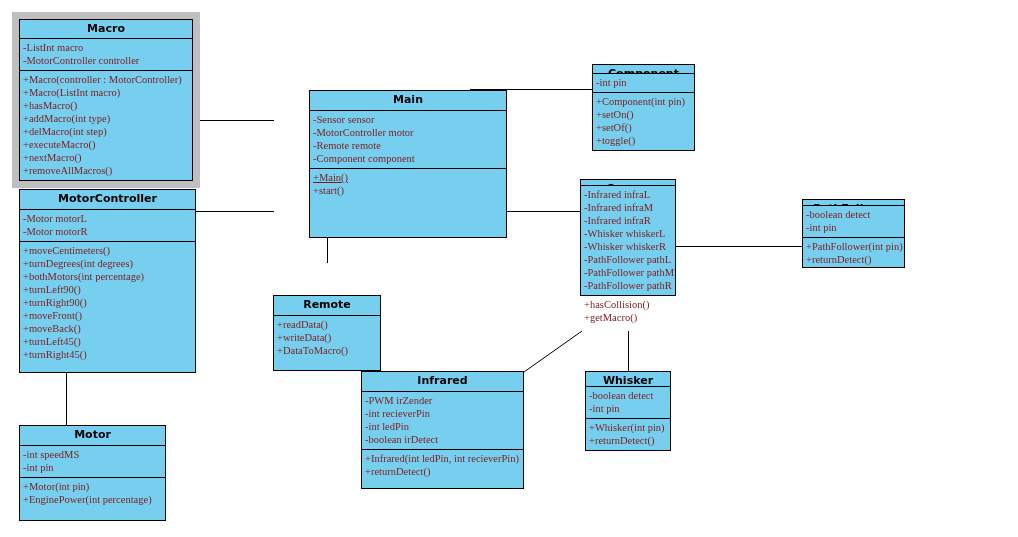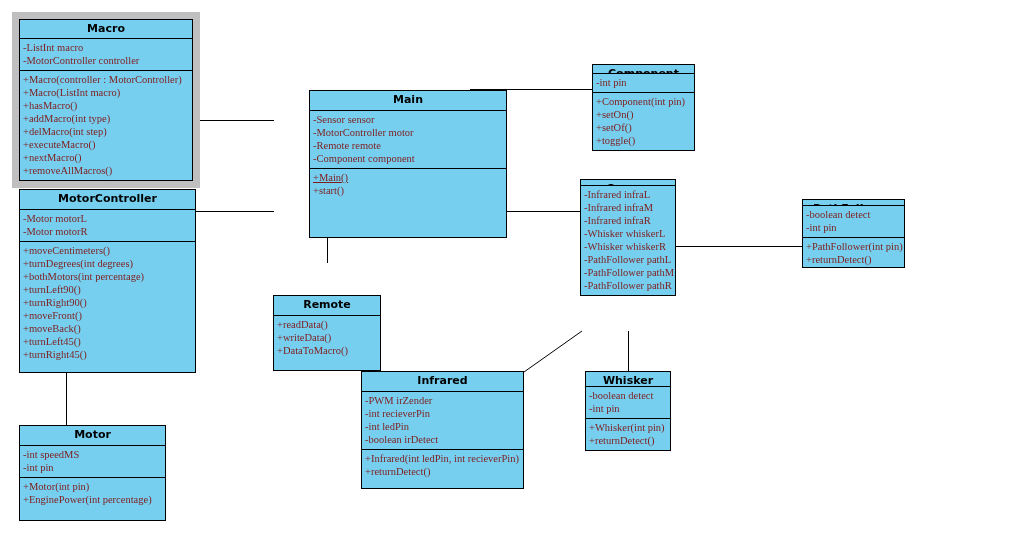--- a/index.html
+++ b/index.html
@@ -220,6 +220,10 @@
         <div class="member">-PathFollower pathM</div>
         <div class="member">-PathFollower pathR</div>
       </div>
+      <div class="cls-compartment grow">
+        <div class="member">+hasCollision()</div>
+        <div class="member">+getMacro()</div>
+      </div>
     </div>
   </div>
 

